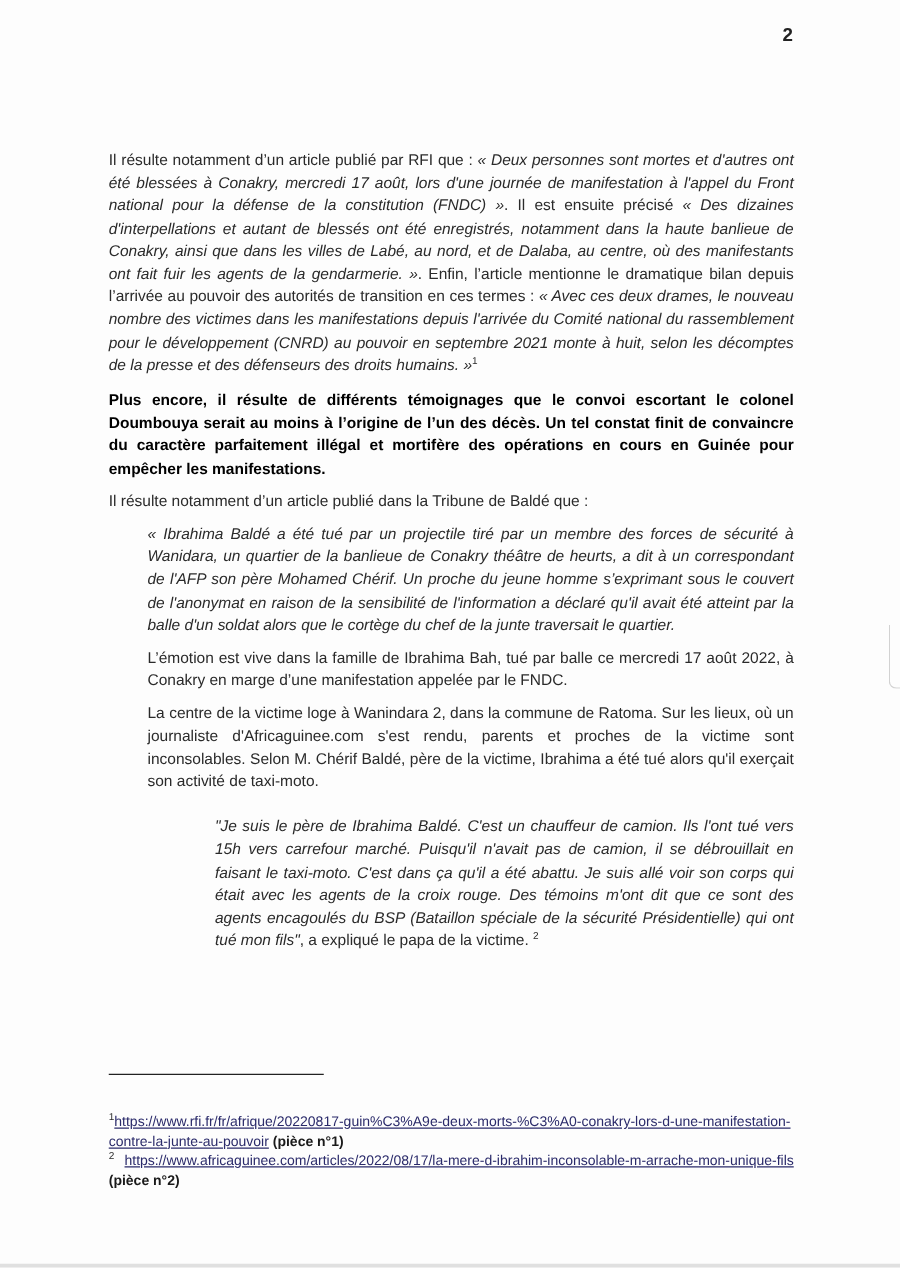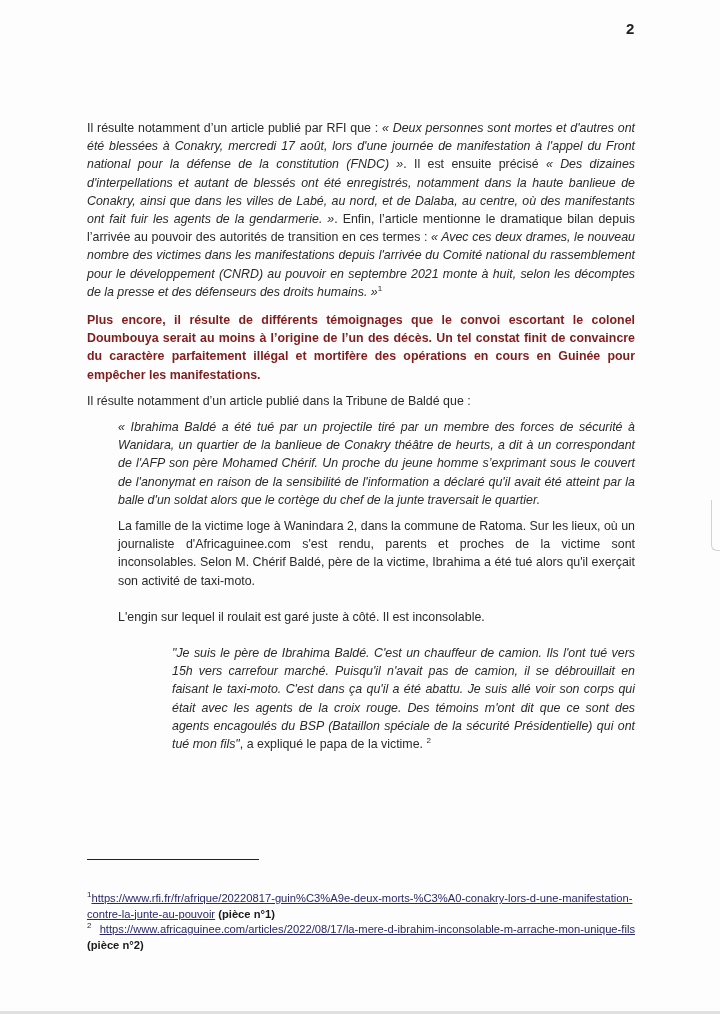--- a/index.html
+++ b/index.html
@@ -22,7 +22,7 @@
     .gap-s { margin-top: 8px; }
     .gap-m { margin-top: 10px; }
     .gap-l { margin-top: 18px; }
-    .bold { font-weight: bold; color: #7f1d1d; }
+    .bold { font-weight: bold; color: #000000; }
     .indent1 { margin-left: 31px; }
     .indent2 { margin-left: 85px; }
     i { font-style: italic; }

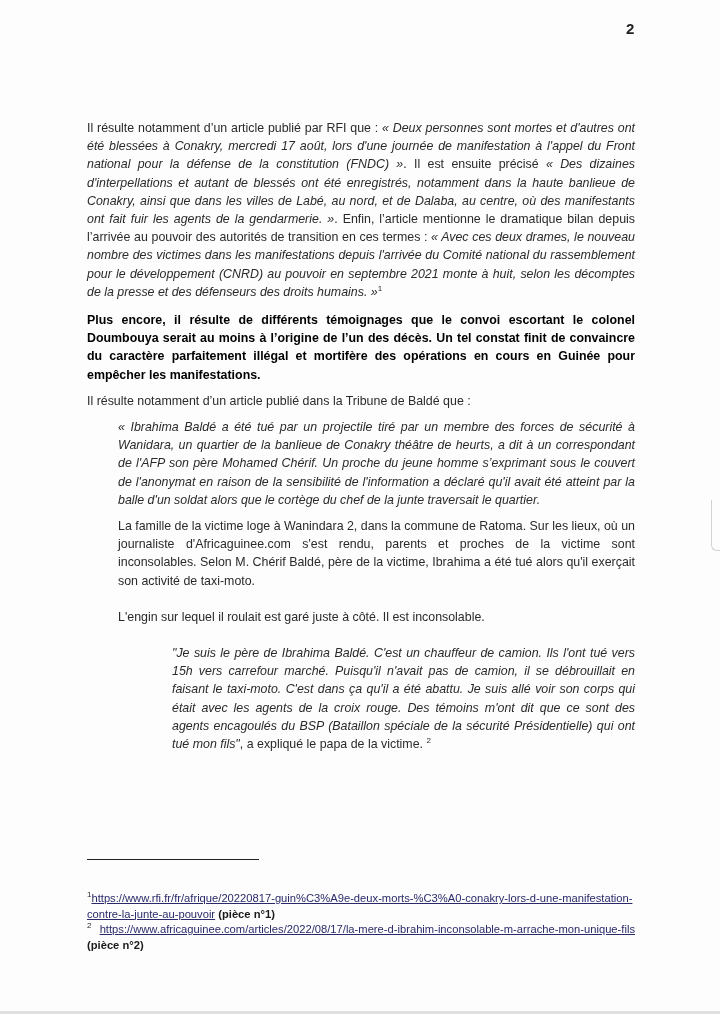--- a/index.html
+++ b/index.html
@@ -64,6 +64,7 @@
   <p class="gap-s indent1"><i>« Ibrahima Baldé a été tué par un projectile tiré par un membre des forces de sécurité à Wanidara, un quartier de la banlieue de Conakry théâtre de heurts, a dit à un correspondant de l'AFP son père Mohamed Chérif. Un proche du jeune homme s’exprimant sous le couvert de l'anonymat en raison de la sensibilité de l'information a déclaré qu'il avait été atteint par la balle d'un soldat alors que le cortège du chef de la junte traversait le quartier.</i></p>
 
 
+  <p class="gap-s indent1">L’émotion est vive dans la famille de Ibrahima Bah, tué par balle ce mercredi 17 août 2022, à Conakry en marge d’une manifestation appelée par le FNDC.</p>
   <p class="gap-s indent1">La famille de la victime loge à Wanindara 2, dans la commune de Ratoma. Sur les lieux, où un journaliste d'Africaguinee.com s'est rendu, parents et proches de la victime sont inconsolables. Selon M. Chérif Baldé, père de la victime, Ibrahima a été tué alors qu'il exerçait son activité de taxi-moto.</p>
   <p class="gap-l indent1">L'engin sur lequel il roulait est garé juste à côté. Il est inconsolable.</p>
 

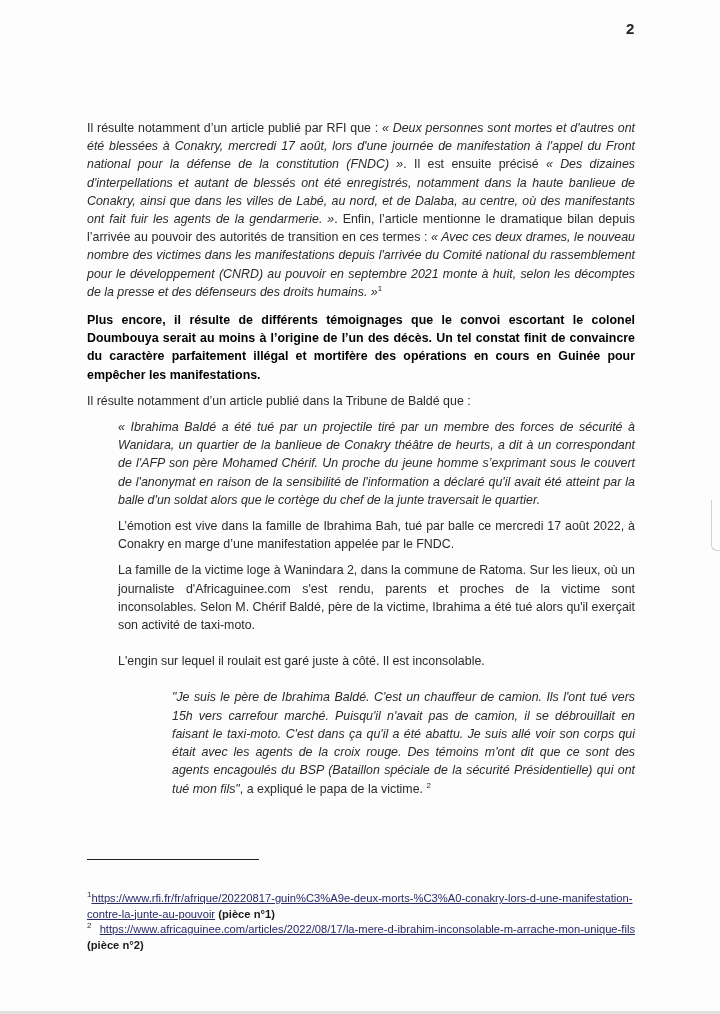--- a/index.html
+++ b/index.html
@@ -65,7 +65,7 @@
 
 
   <p class="gap-s indent1">L’émotion est vive dans la famille de Ibrahima Bah, tué par balle ce mercredi 17 août 2022, à Conakry en marge d’une manifestation appelée par le FNDC.</p>
-  <p class="gap-s indent1">La famille de la victime loge à Wanindara 2, dans la commune de Ratoma. Sur les lieux, où un journaliste d'Africaguinee.com s'est rendu, parents et proches de la victime sont inconsolables. Selon M. Chérif Baldé, père de la victime, Ibrahima a été tué alors qu'il exerçait son activité de taxi-moto.</p>
+  <p class="gap-s indent1">La centre de la victime loge à Wanindara 2, dans la commune de Ratoma. Sur les lieux, où un journaliste d'Africaguinee.com s'est rendu, parents et proches de la victime sont inconsolables. Selon M. Chérif Baldé, père de la victime, Ibrahima a été tué alors qu'il exerçait son activité de taxi-moto.</p>
   <p class="gap-l indent1">L'engin sur lequel il roulait est garé juste à côté. Il est inconsolable.</p>
 
   <p class="gap-l indent2"><i>"Je suis le père de Ibrahima Baldé. C'est un chauffeur de camion. Ils l'ont tué vers 15h vers carrefour marché. Puisqu'il n'avait pas de camion, il se débrouillait en faisant le taxi-moto. C'est dans ça qu'il a été abattu. Je suis allé voir son corps qui était avec les agents de la croix rouge. Des témoins m'ont dit que ce sont des agents encagoulés du BSP (Bataillon spéciale de la sécurité Présidentielle) qui ont tué mon fils"</i><span>, a expliqué le papa de la victime. </span><sup>2</sup></p>

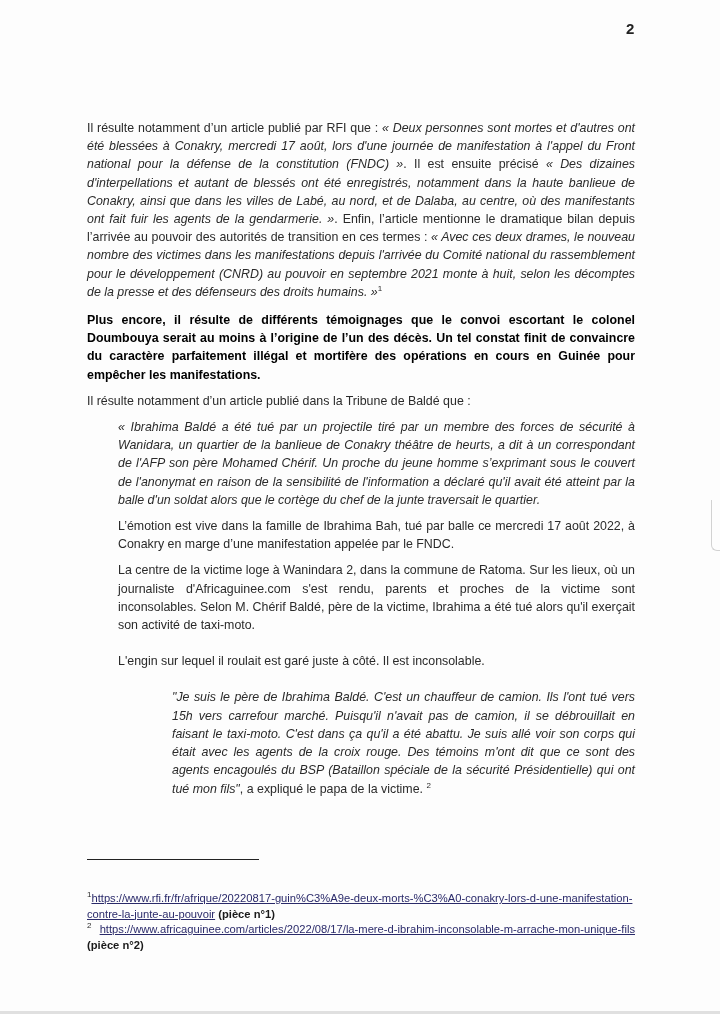--- a/index.html
+++ b/index.html
@@ -66,7 +66,6 @@
 
   <p class="gap-s indent1">L’émotion est vive dans la famille de Ibrahima Bah, tué par balle ce mercredi 17 août 2022, à Conakry en marge d’une manifestation appelée par le FNDC.</p>
   <p class="gap-s indent1">La centre de la victime loge à Wanindara 2, dans la commune de Ratoma. Sur les lieux, où un journaliste d'Africaguinee.com s'est rendu, parents et proches de la victime sont inconsolables. Selon M. Chérif Baldé, père de la victime, Ibrahima a été tué alors qu'il exerçait son activité de taxi-moto.</p>
-  <p class="gap-l indent1">L'engin sur lequel il roulait est garé juste à côté. Il est inconsolable.</p>
 
   <p class="gap-l indent2"><i>"Je suis le père de Ibrahima Baldé. C'est un chauffeur de camion. Ils l'ont tué vers 15h vers carrefour marché. Puisqu'il n'avait pas de camion, il se débrouillait en faisant le taxi-moto. C'est dans ça qu'il a été abattu. Je suis allé voir son corps qui était avec les agents de la croix rouge. Des témoins m'ont dit que ce sont des agents encagoulés du BSP (Bataillon spéciale de la sécurité Présidentielle) qui ont tué mon fils"</i><span>, a expliqué le papa de la victime. </span><sup>2</sup></p>
 </div>

